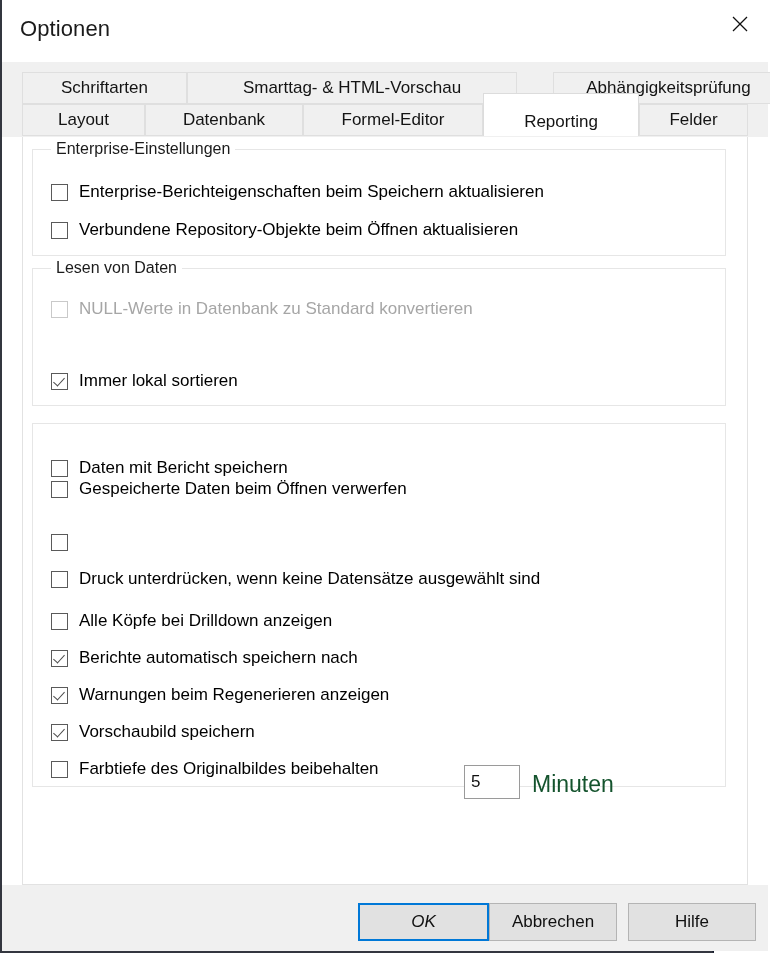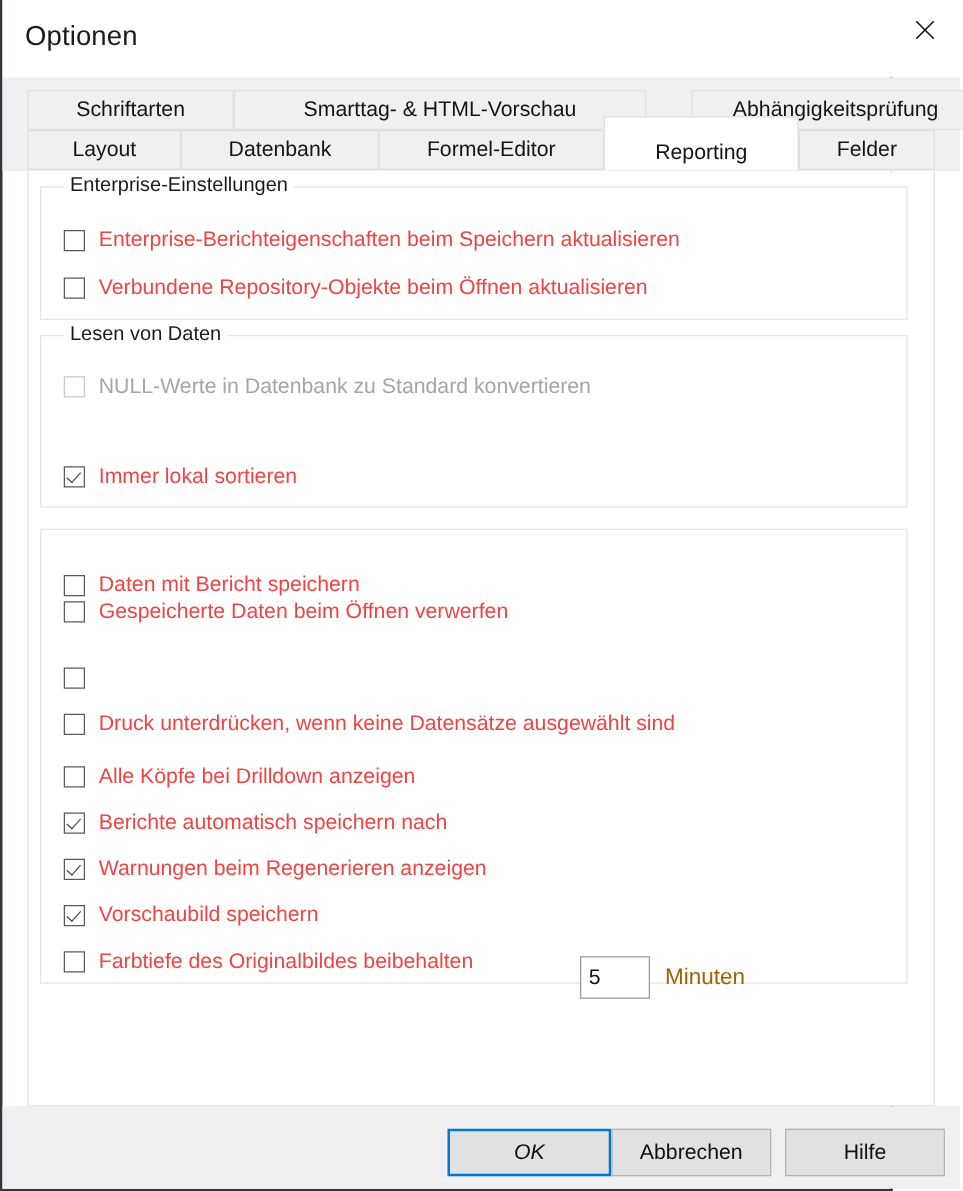--- a/index.html
+++ b/index.html
@@ -167,7 +167,7 @@
   .cblabel {
     margin-left: 11px;
     font-size: 17px;
-    color: #ef4444;
+    color: #000000;
     white-space: nowrap;
   }
   .cbrow.disabled .cblabel { color: #a6a6a6; }

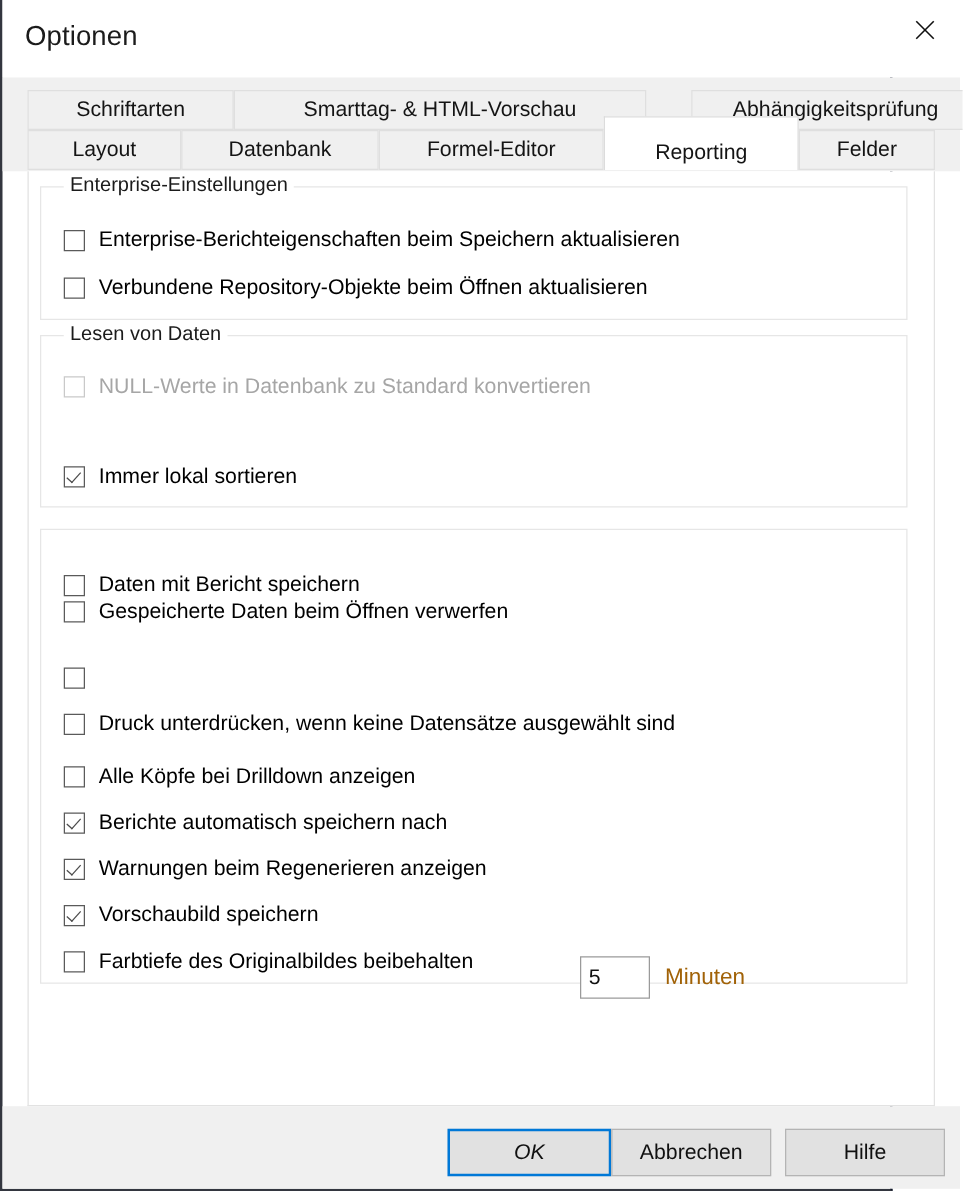--- a/index.html
+++ b/index.html
@@ -192,8 +192,8 @@
     position: absolute;
     left: 509px;
     top: 634px;
-    font-size: 18px;
-    color: #a16207;
+    font-size: 23px;
+    color: #14532d;
     white-space: nowrap;
   }
 

